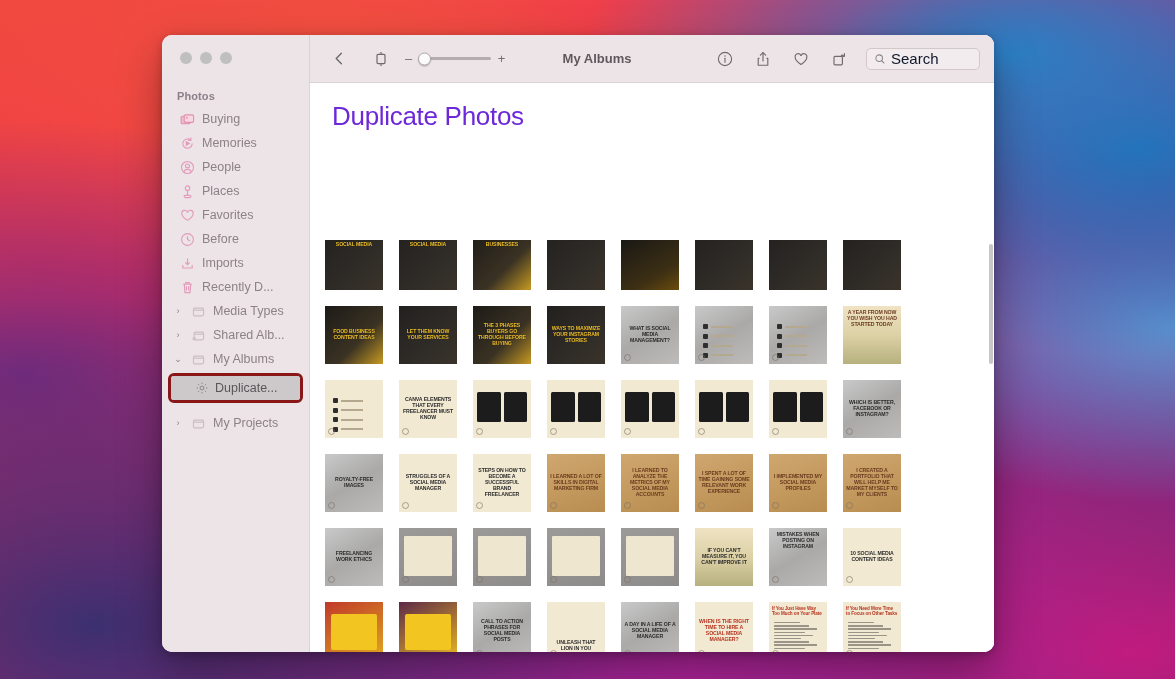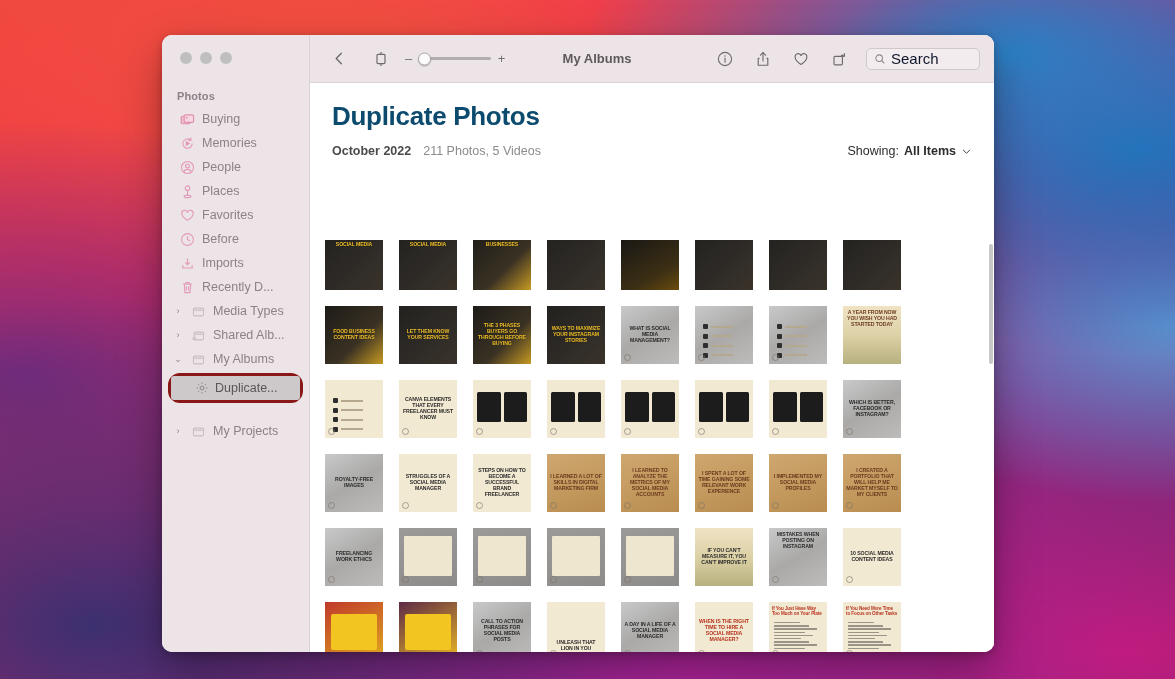--- a/index.html
+++ b/index.html
@@ -119,7 +119,7 @@
 
   .content { flex: 1; position: relative; overflow: hidden; background:#fff; }
   .page-head { padding: 18px 22px 0 22px; }
-  .page-title { font-size: 26px; font-weight: bold; color: #0c4a6e; letter-spacing: -.3px; }
+  .page-title { font-size: 26px; font-weight: normal; color: #6d28d9; letter-spacing: -.3px; }
   .meta-row {
     display: flex; align-items: baseline;
     margin-top: 12px; padding-bottom: 8px;

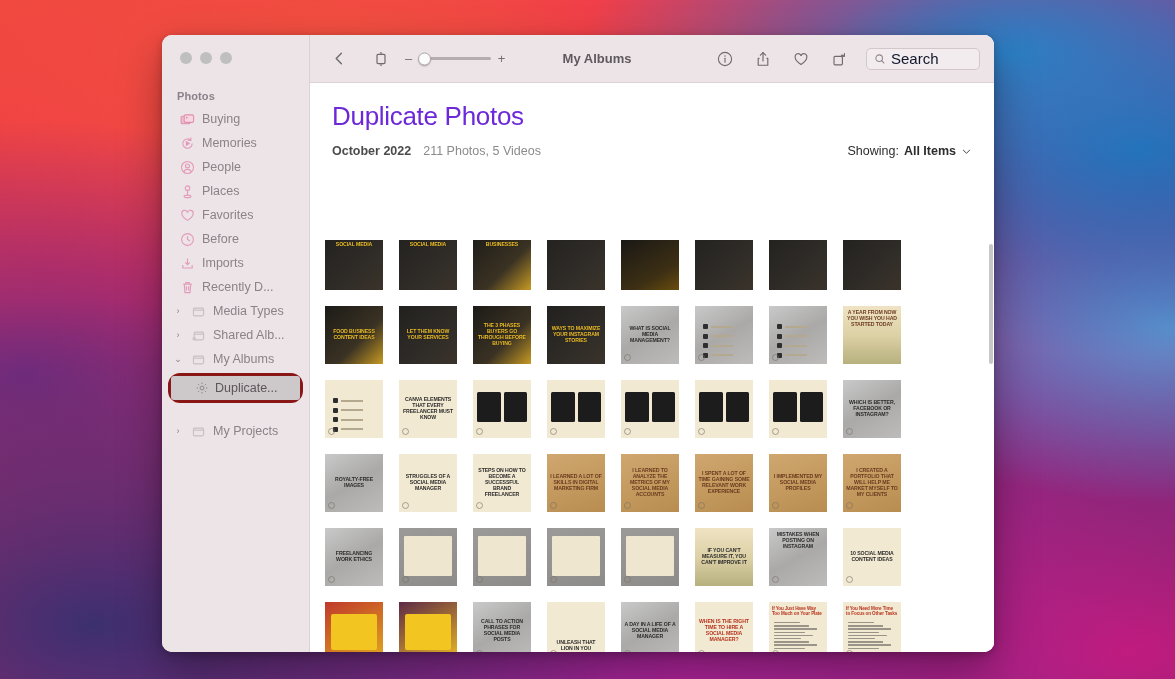--- a/index.html
+++ b/index.html
@@ -425,17 +425,6 @@
     <div class="content">
       <div class="page-head">
         <div class="page-title">Duplicate Photos</div>
-        <div class="meta-row">
-          <span class="meta-date">October 2022</span>
-          <span class="meta-count">211 Photos, 5 Videos</span>
-          <span class="showing">
-            <span>Showing:</span>
-              <b>All Items</b>
-            <svg viewBox="0 0 16 16" width="11" height="11" fill="none" stroke="#2d2d2d" stroke-width="1.3" stroke-linecap="round" stroke-linejoin="round">
-                <path d="M3.4 6L8 10.6 12.6 6"></path>
-              </svg>
-          </span>
-        </div>
       </div>
 
       <div class="grid-clip" style="top:157px;">

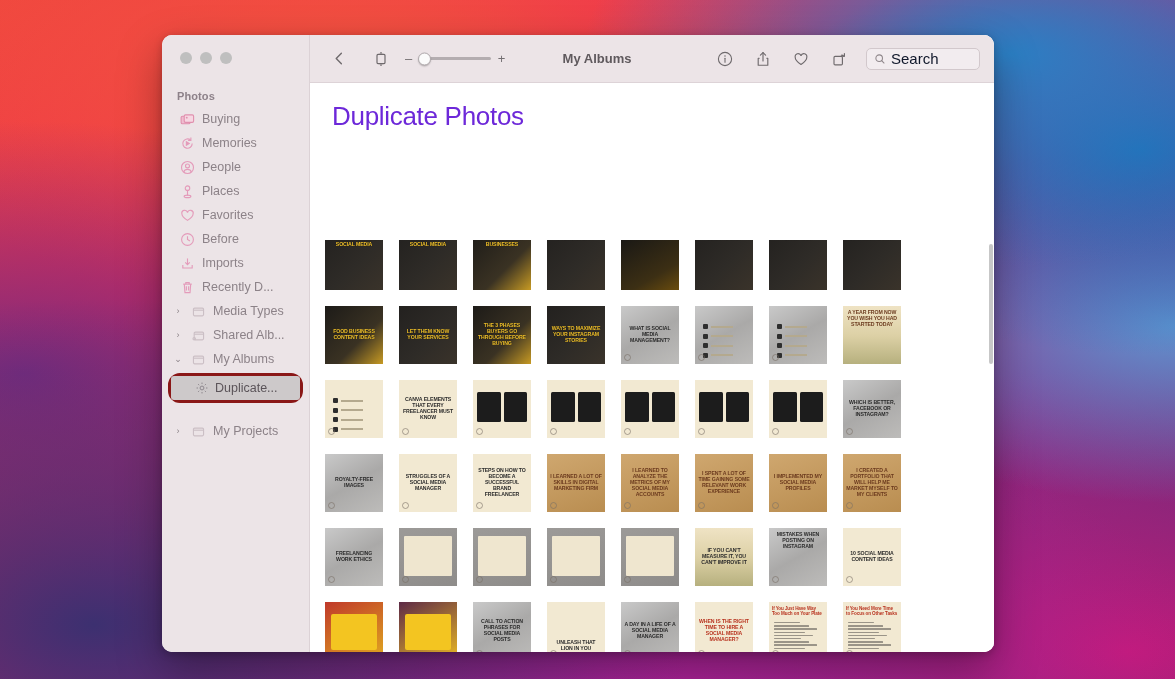--- a/index.html
+++ b/index.html
@@ -65,9 +65,9 @@
   .twisty { width: 12px; flex: 0 0 12px; text-align: center; color: #8b8287; font-size: 9px; line-height: 1; }
 
   .dup-wrap {
-    margin: 2px 6px 16px 6px;
+    margin: 2px 6px 8px 6px;
     border: 3px solid #8a1717;
-    border-radius: 12px;
+    border-radius: 6px;
     padding: 0;
   }
   .dup-item {

